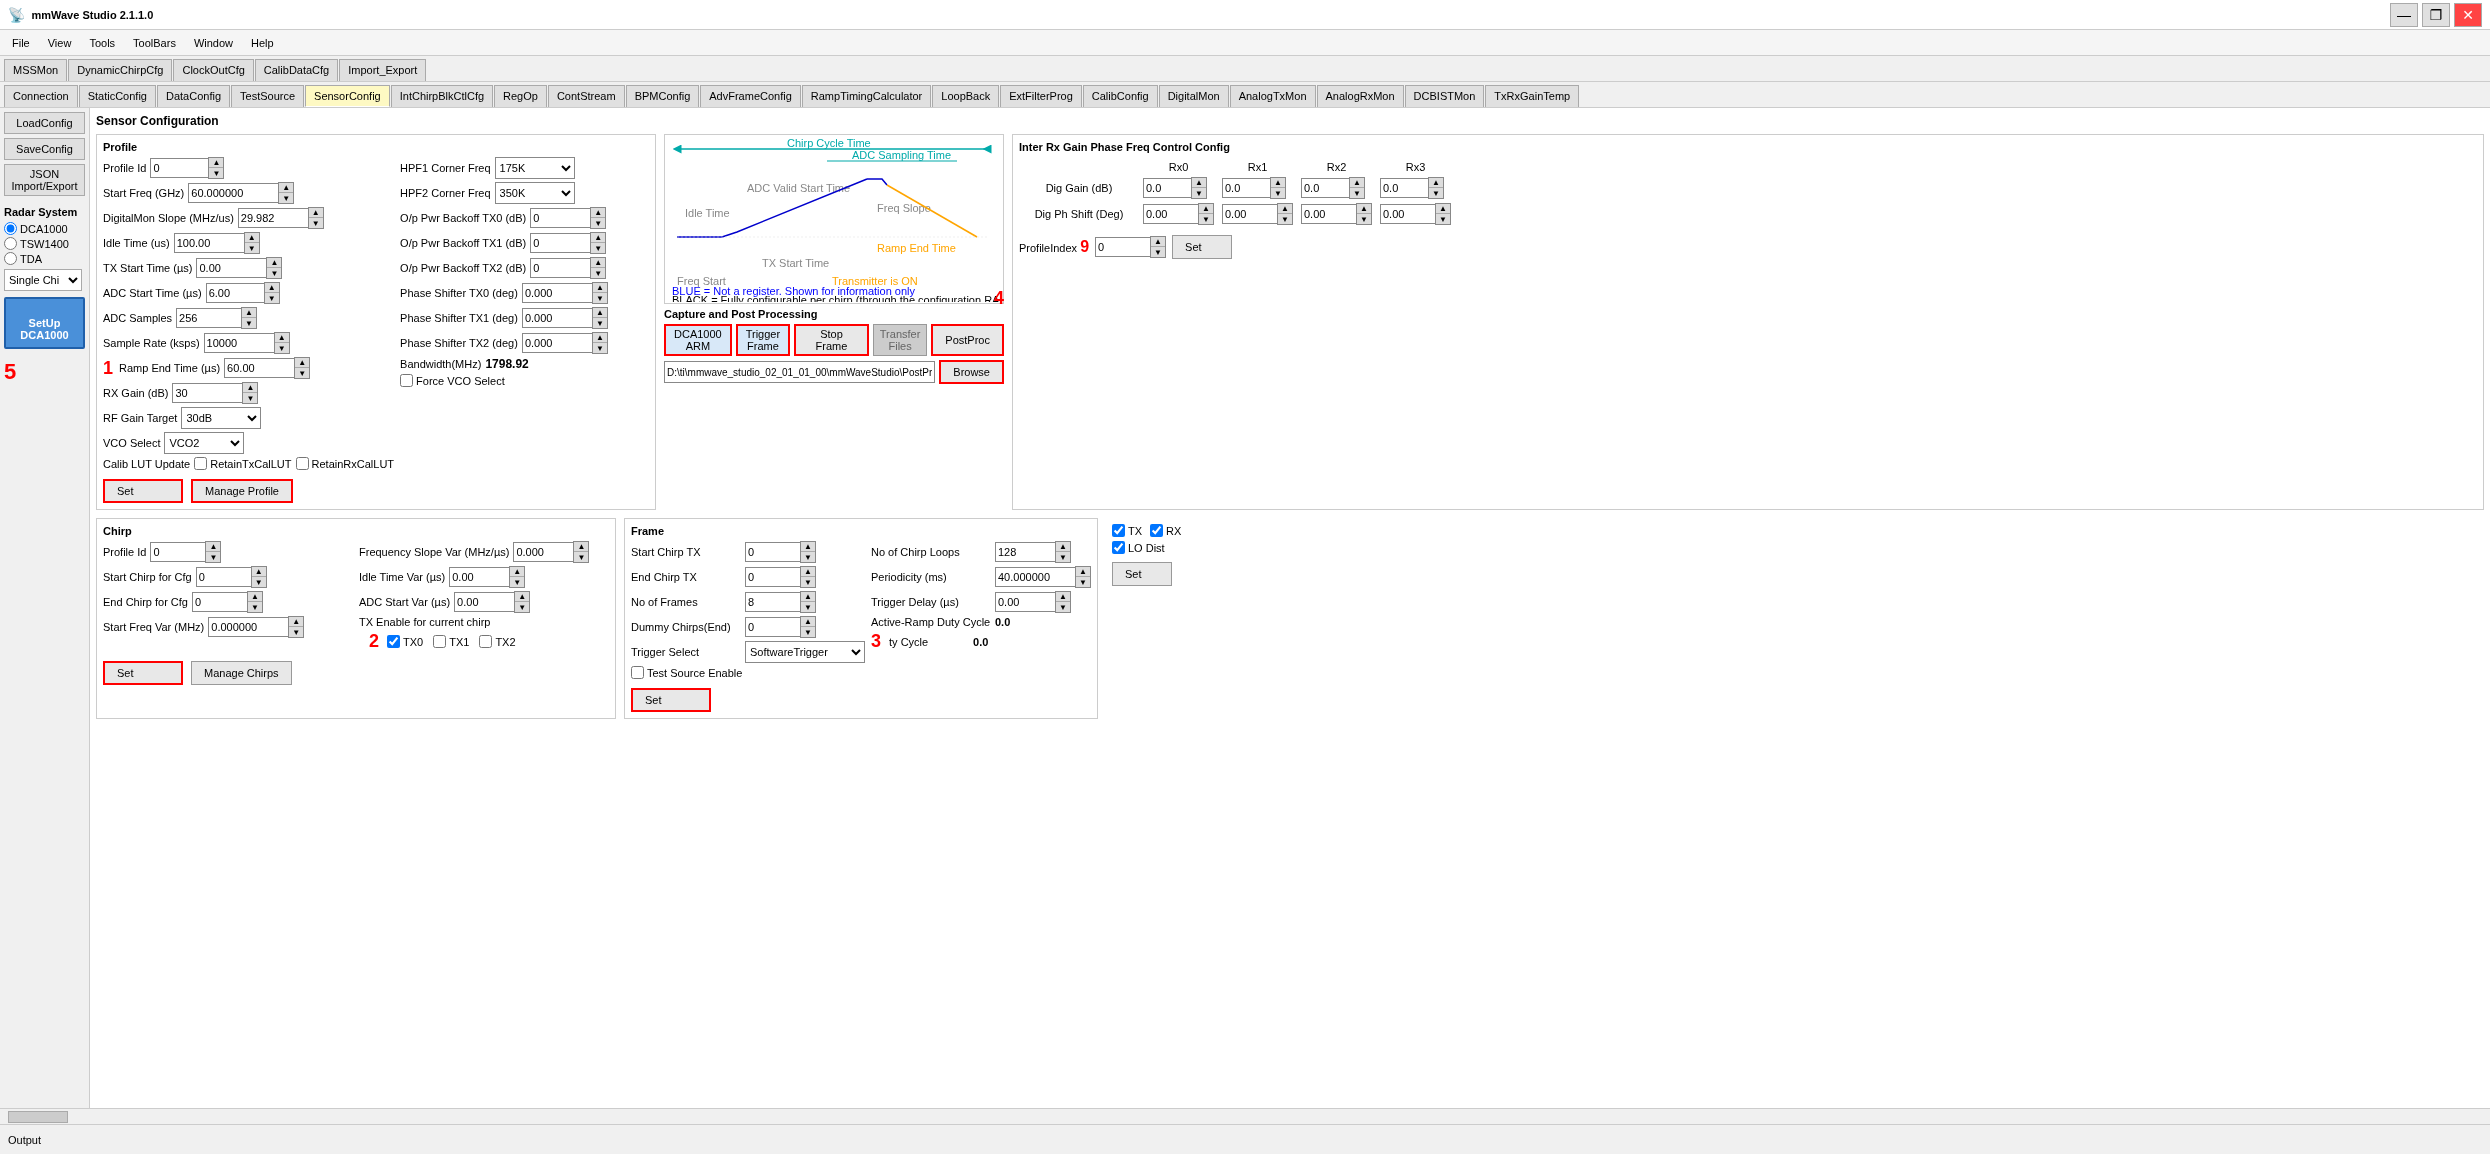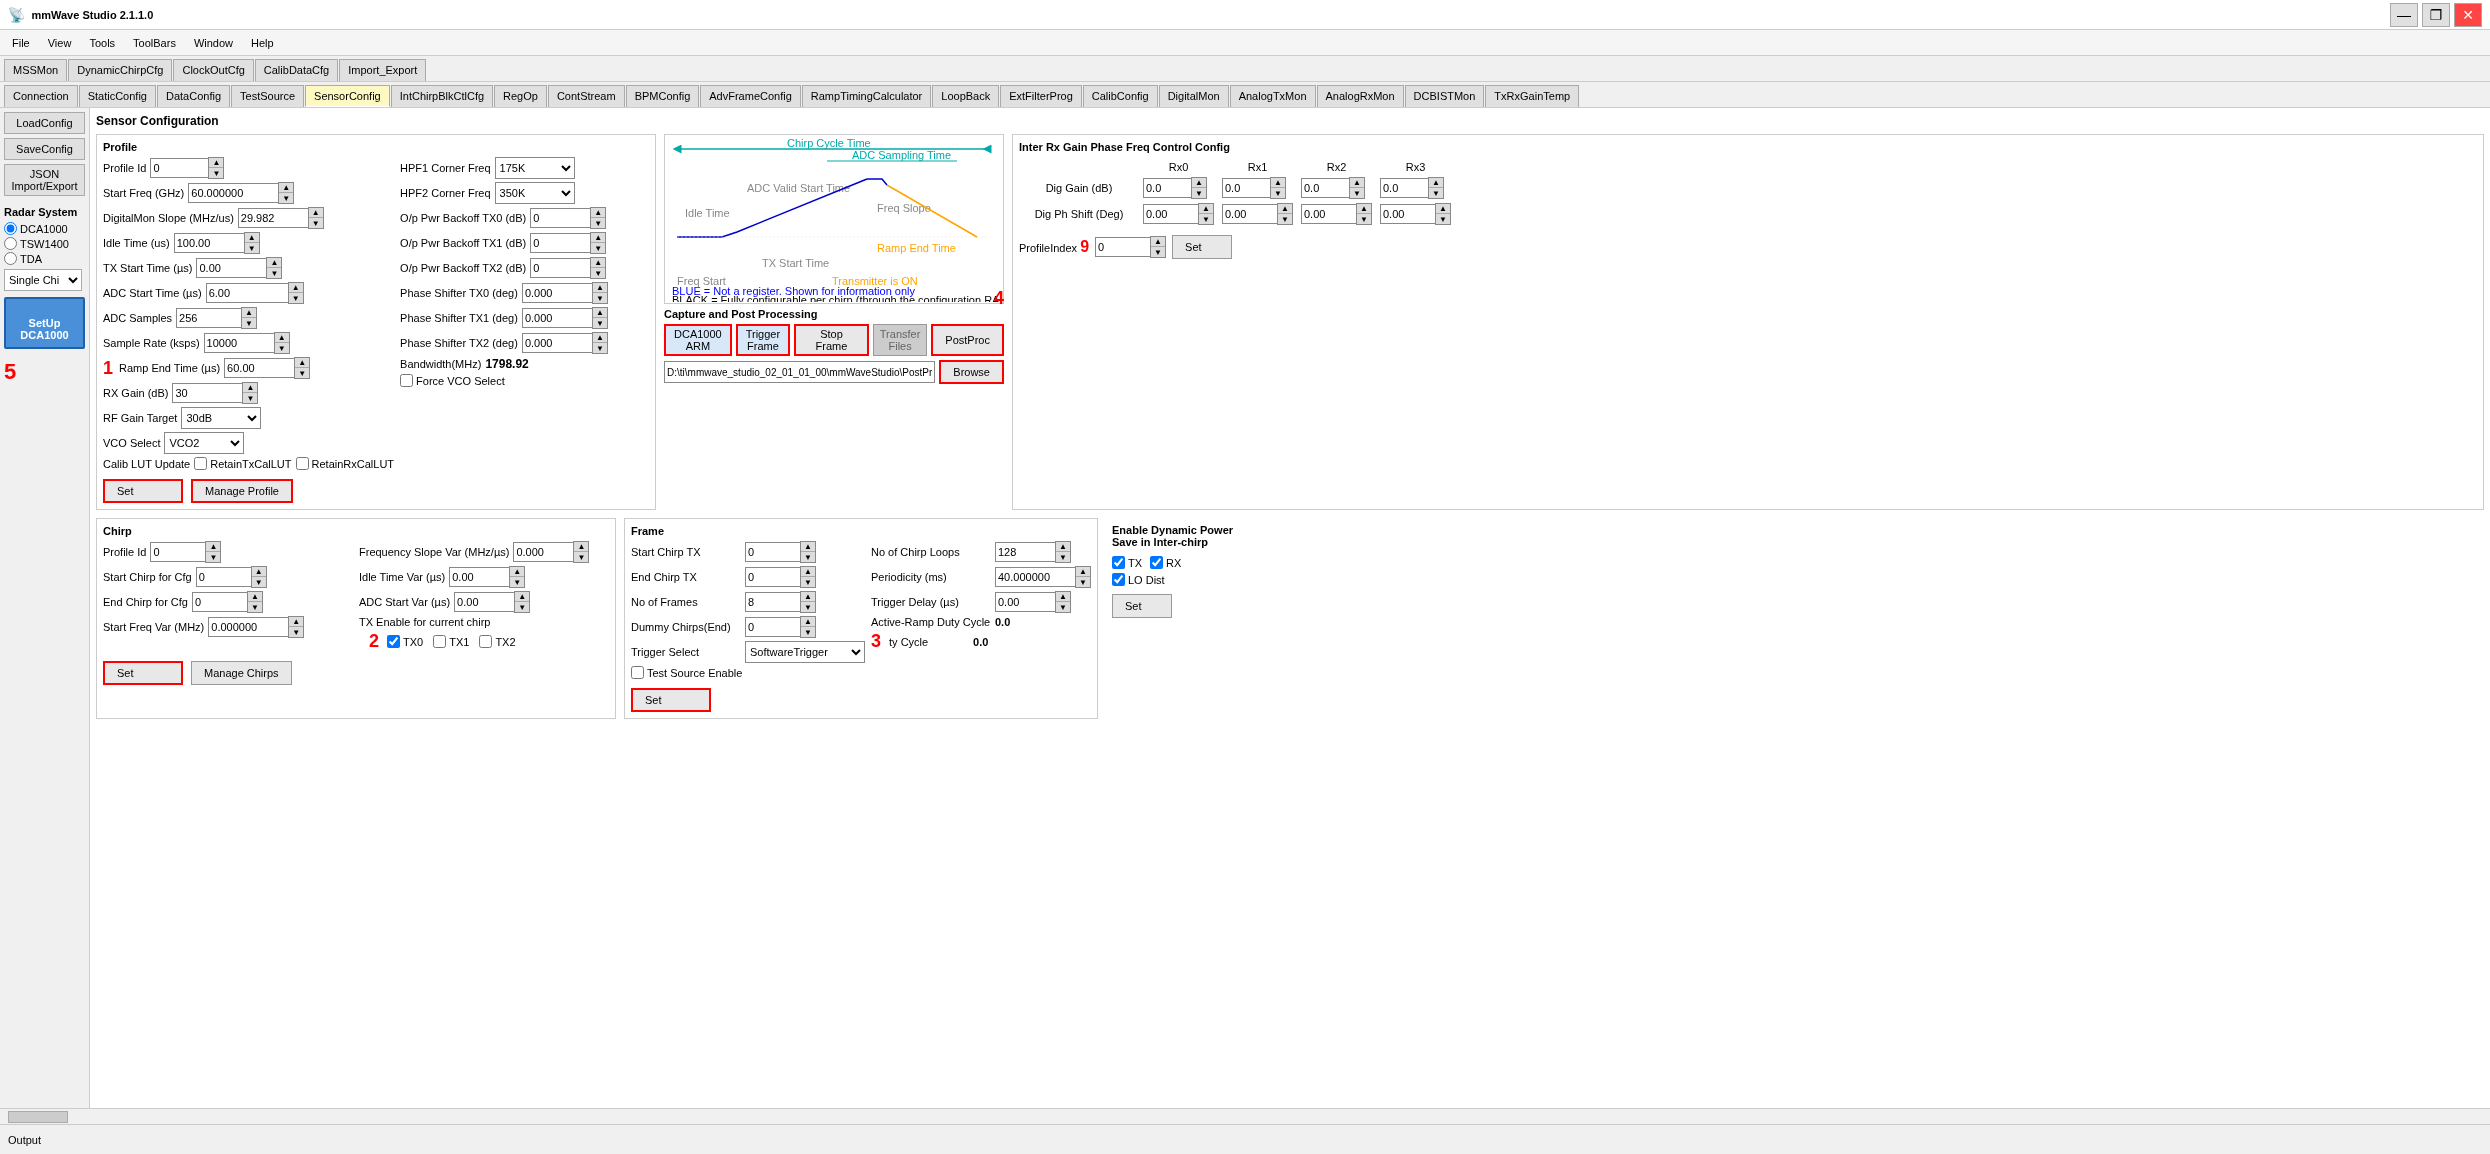--- a/index.html
+++ b/index.html
@@ -225,7 +225,7 @@
               <div class="inline-row">
                 <span class="lbl">ADC Start Time (µs)</span>
                 <div class="spin-wrap">
-                  <input class="spin-inp inp" style="width: 82px;" value="6.00">
+                  <input class="spin-inp inp" style="width: 58px;" value="6.00">
                   <div class="spin-btns">
                       <button class="spin-up">▲</button>
                       <button class="spin-dn">▼</button>

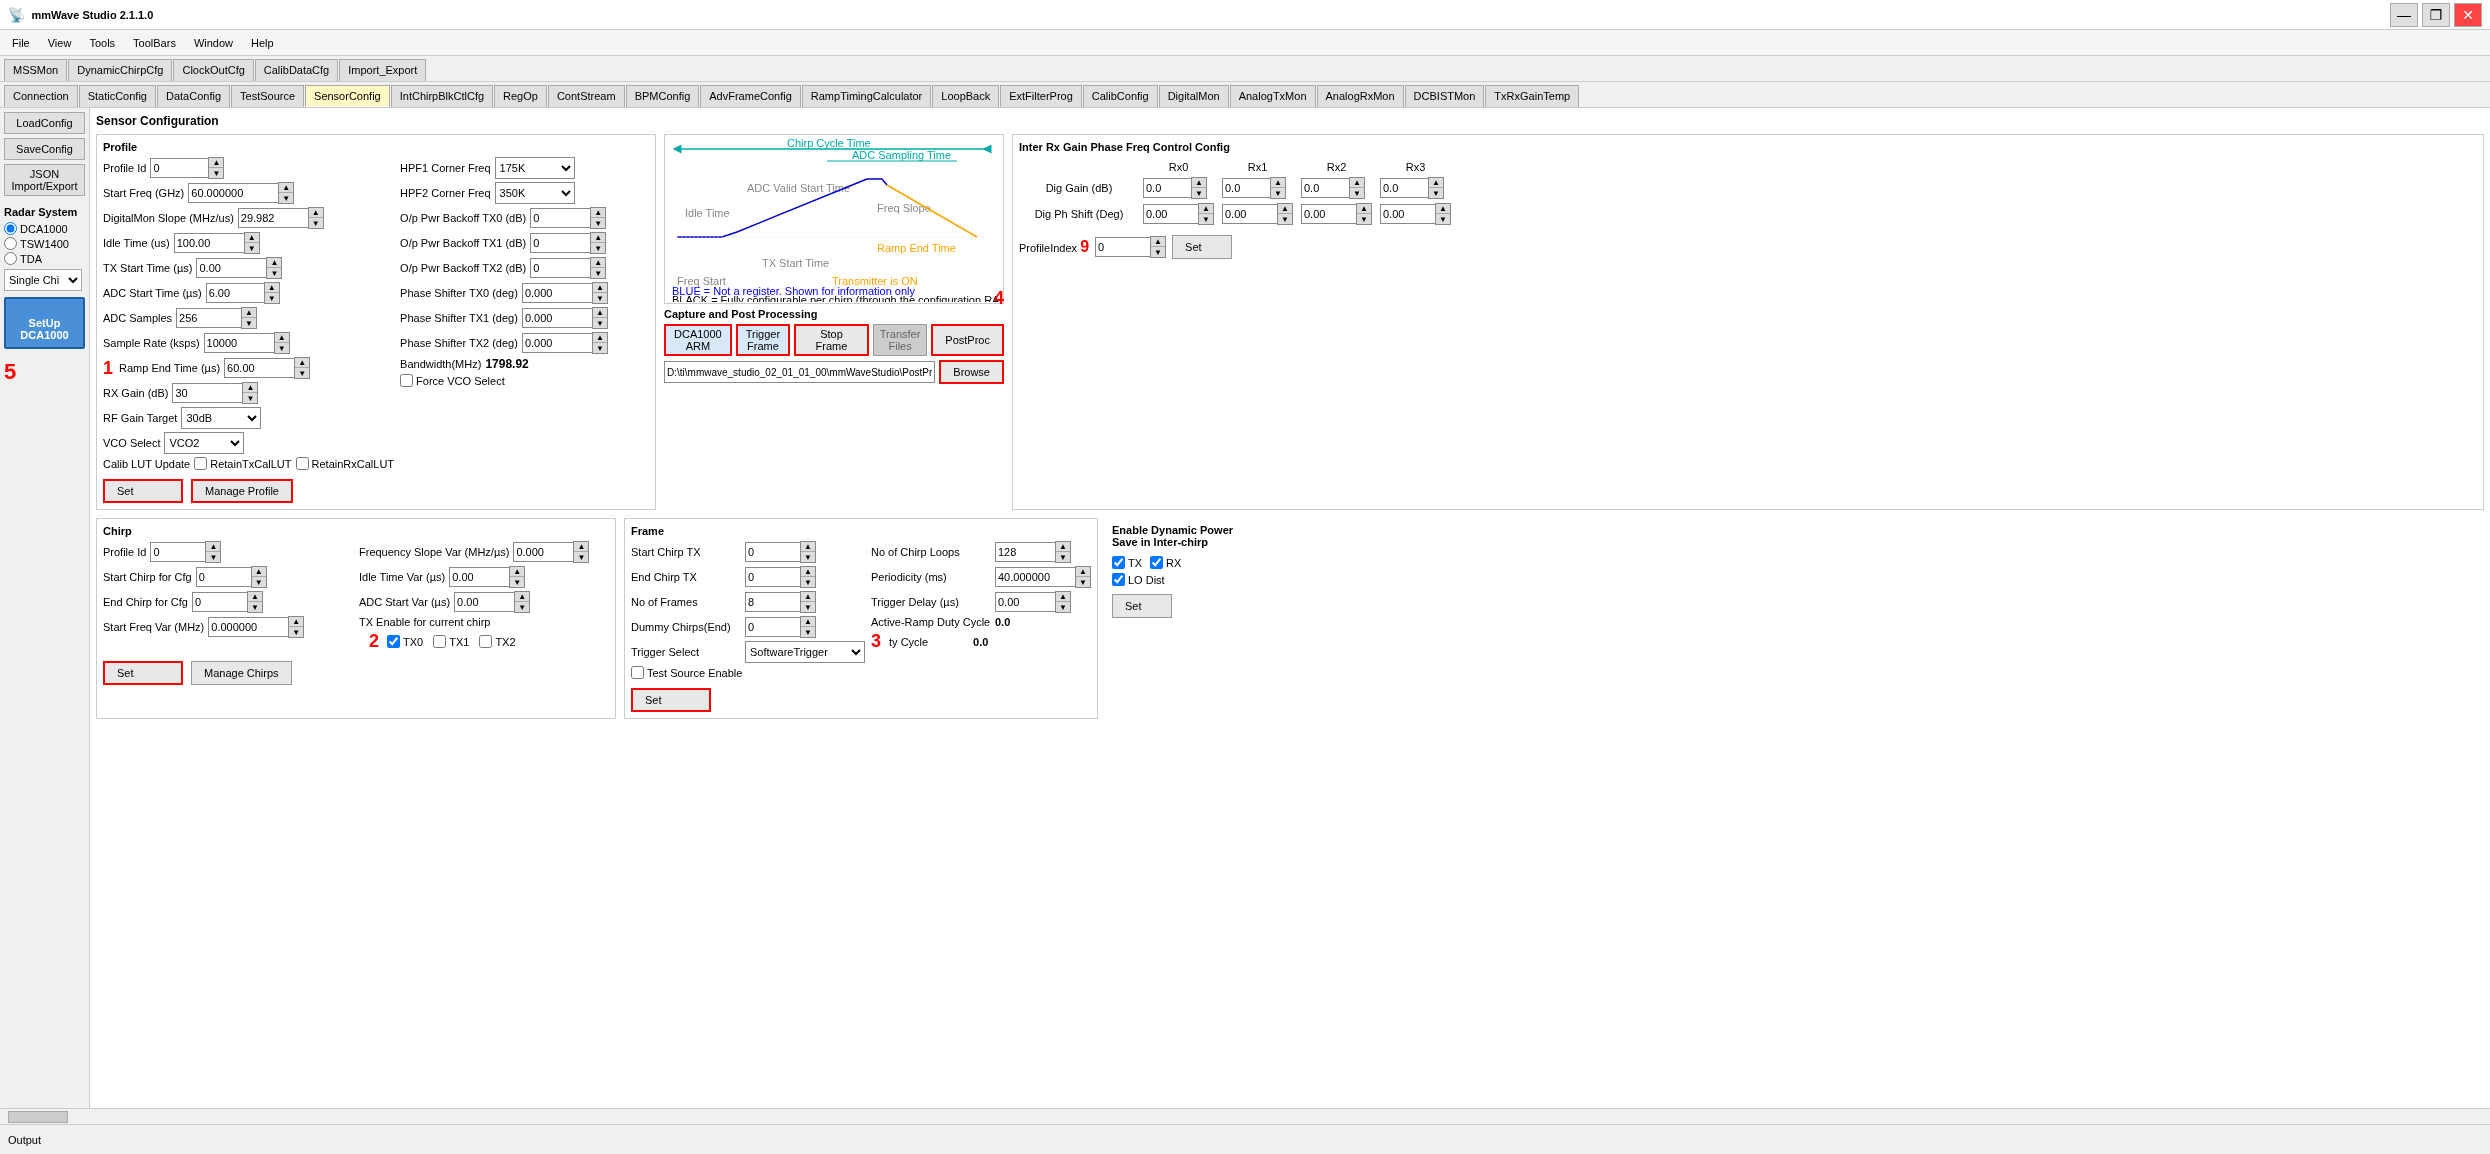--- a/index.html
+++ b/index.html
@@ -777,8 +777,6 @@
         </div>
 
         <div style="padding:6px; flex:1;">
-          <div style="font-weight:bold;white-space:pre-line;margin-bottom:8px;font-size:11px;">Enable Dynamic Power
-Save in Inter-chirp</div>
           <div style="display:flex; gap:8px; align-items:center;">
             <label class="checkbox-label">
               <input type="checkbox" checked="" style=""> 

